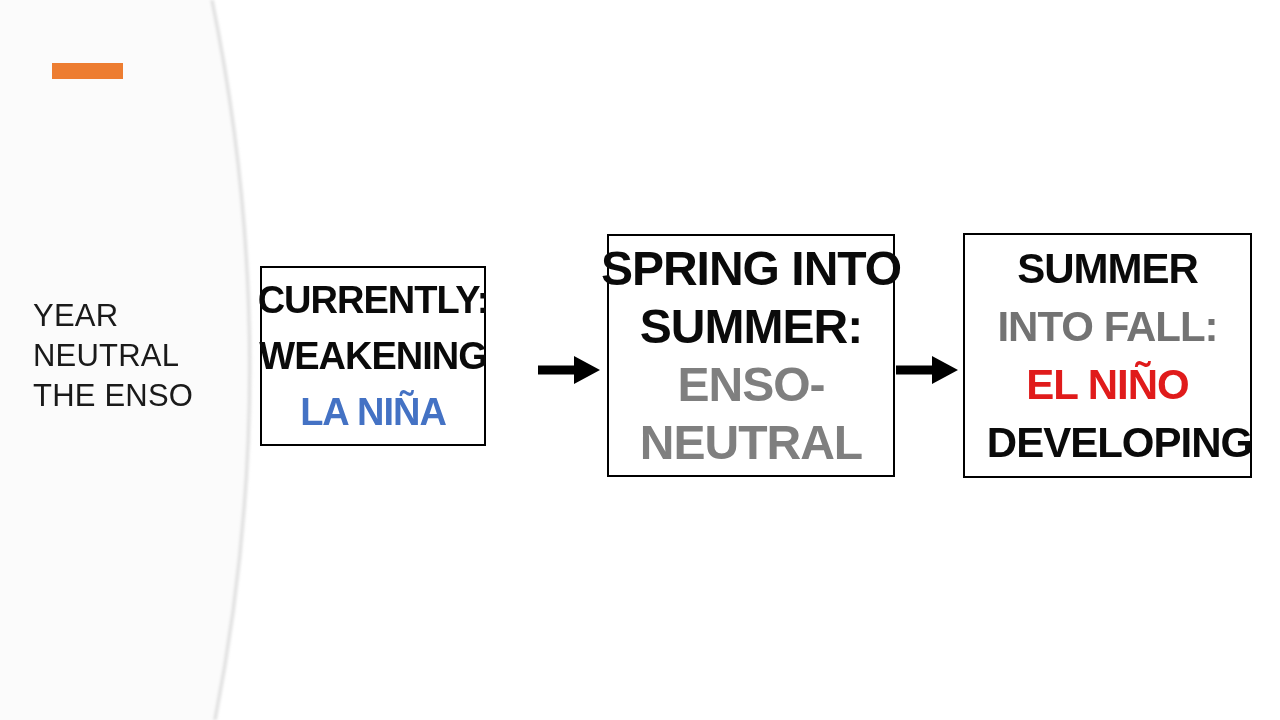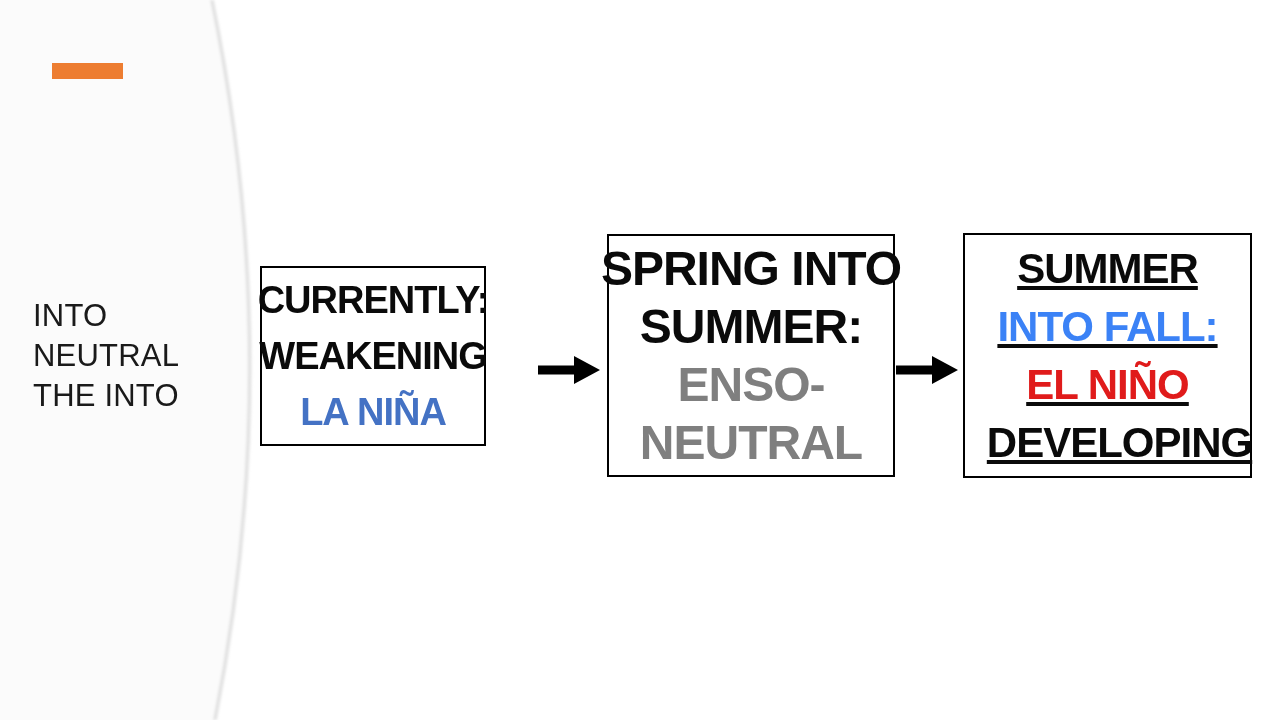--- a/index.html
+++ b/index.html
@@ -61,7 +61,7 @@
   #box-summer {
     left: 963px; top: 233px;
     width: 289px; height: 245px;
-    font-size: 42px; line-height: 58px; text-decoration: underline;
+    font-size: 42px; line-height: 58px;
   }
   .flow-arrow { position: absolute; width: 62px; height: 30px; }
   #arrow-1 { left: 538px; top: 355px; }

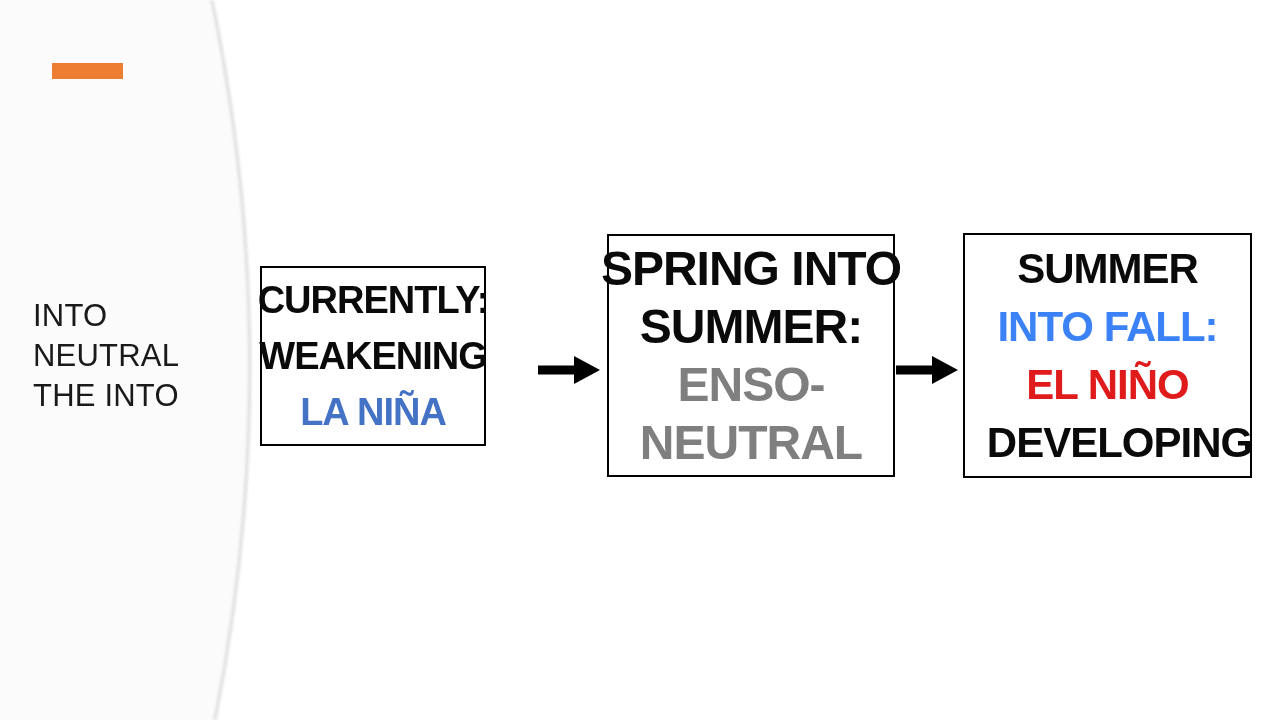--- a/index.html
+++ b/index.html
@@ -85,7 +85,7 @@
   <div class="accent-bar" style="background: rgb(237, 125, 49);"></div>
 
   <div class="slide-title">
-    <span class="title-line">INTO</span>
+    <span class="title-line">YEAR</span>
     <span class="title-line">NEUTRAL</span>
     <span class="title-line">THE INTO</span>
   </div>

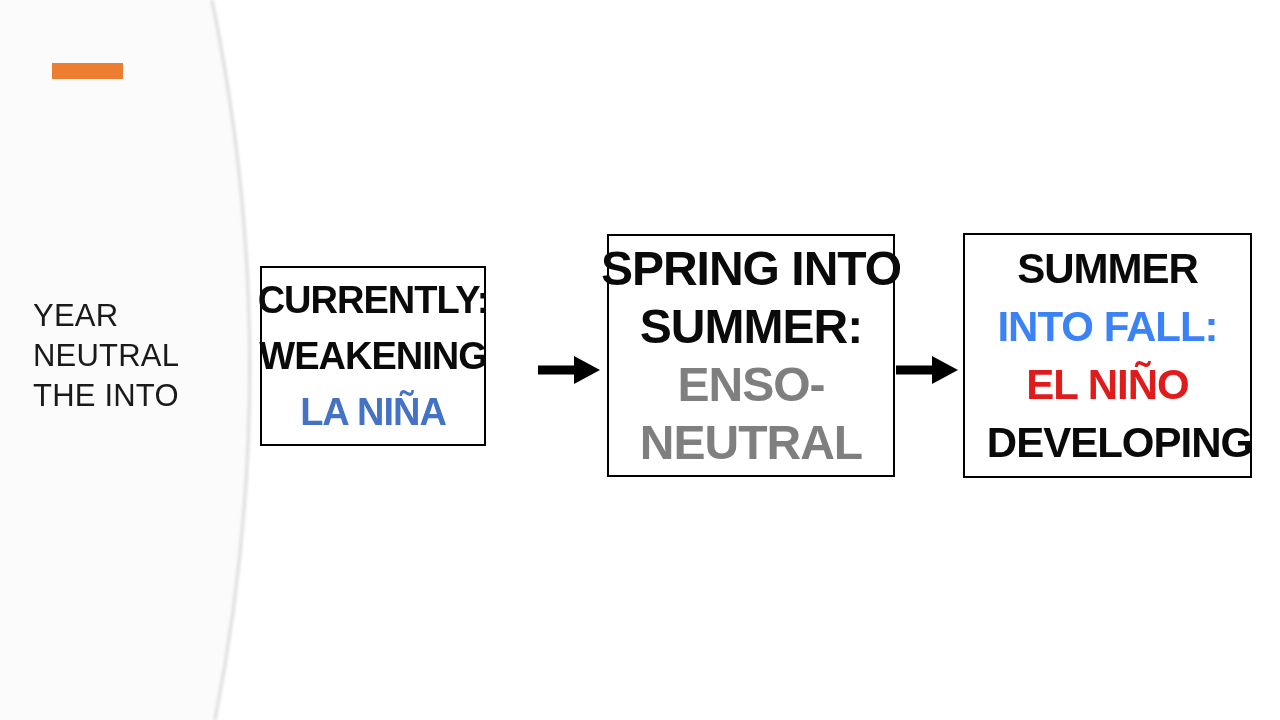--- a/index.html
+++ b/index.html
@@ -113,7 +113,7 @@
 
   <div class="flow-box" id="box-summer">
     <span class="box-line" style="color: rgb(10, 10, 10);">SUMMER</span>
-    <span class="box-line" style="color: #3b82f6;">INTO FALL:</span>
+    <span class="box-line" style="color: #737373;">INTO FALL:</span>
     <span class="box-line" style="color: rgb(224, 27, 27);">EL NIÑO</span>
     <span class="box-line" style="color: rgb(10, 10, 10); margin-left: 24px;">DEVELOPING</span>
   </div>

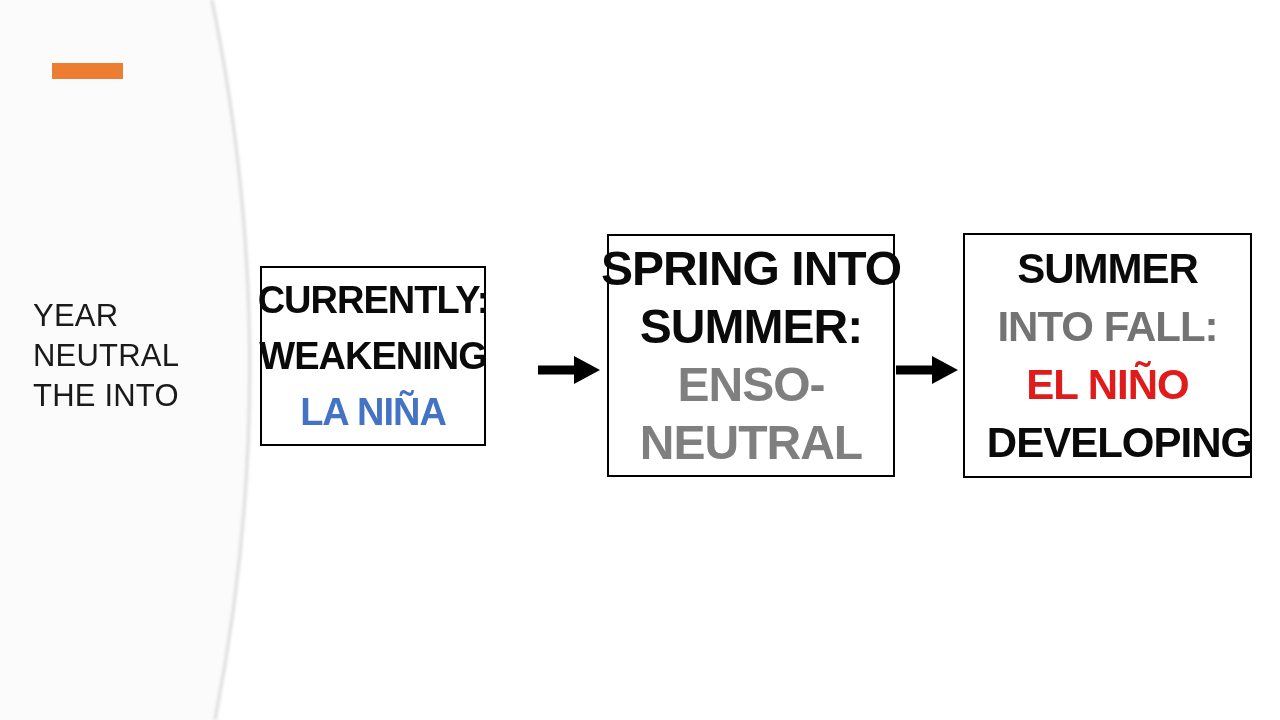--- a/index.html
+++ b/index.html
@@ -87,7 +87,7 @@
   <div class="slide-title">
     <span class="title-line">YEAR</span>
     <span class="title-line">NEUTRAL</span>
-    <span class="title-line">THE INTO</span>
+    <span class="title-line">THE ENSO</span>
   </div>
 
   <div class="flow-box" id="box-currently">

